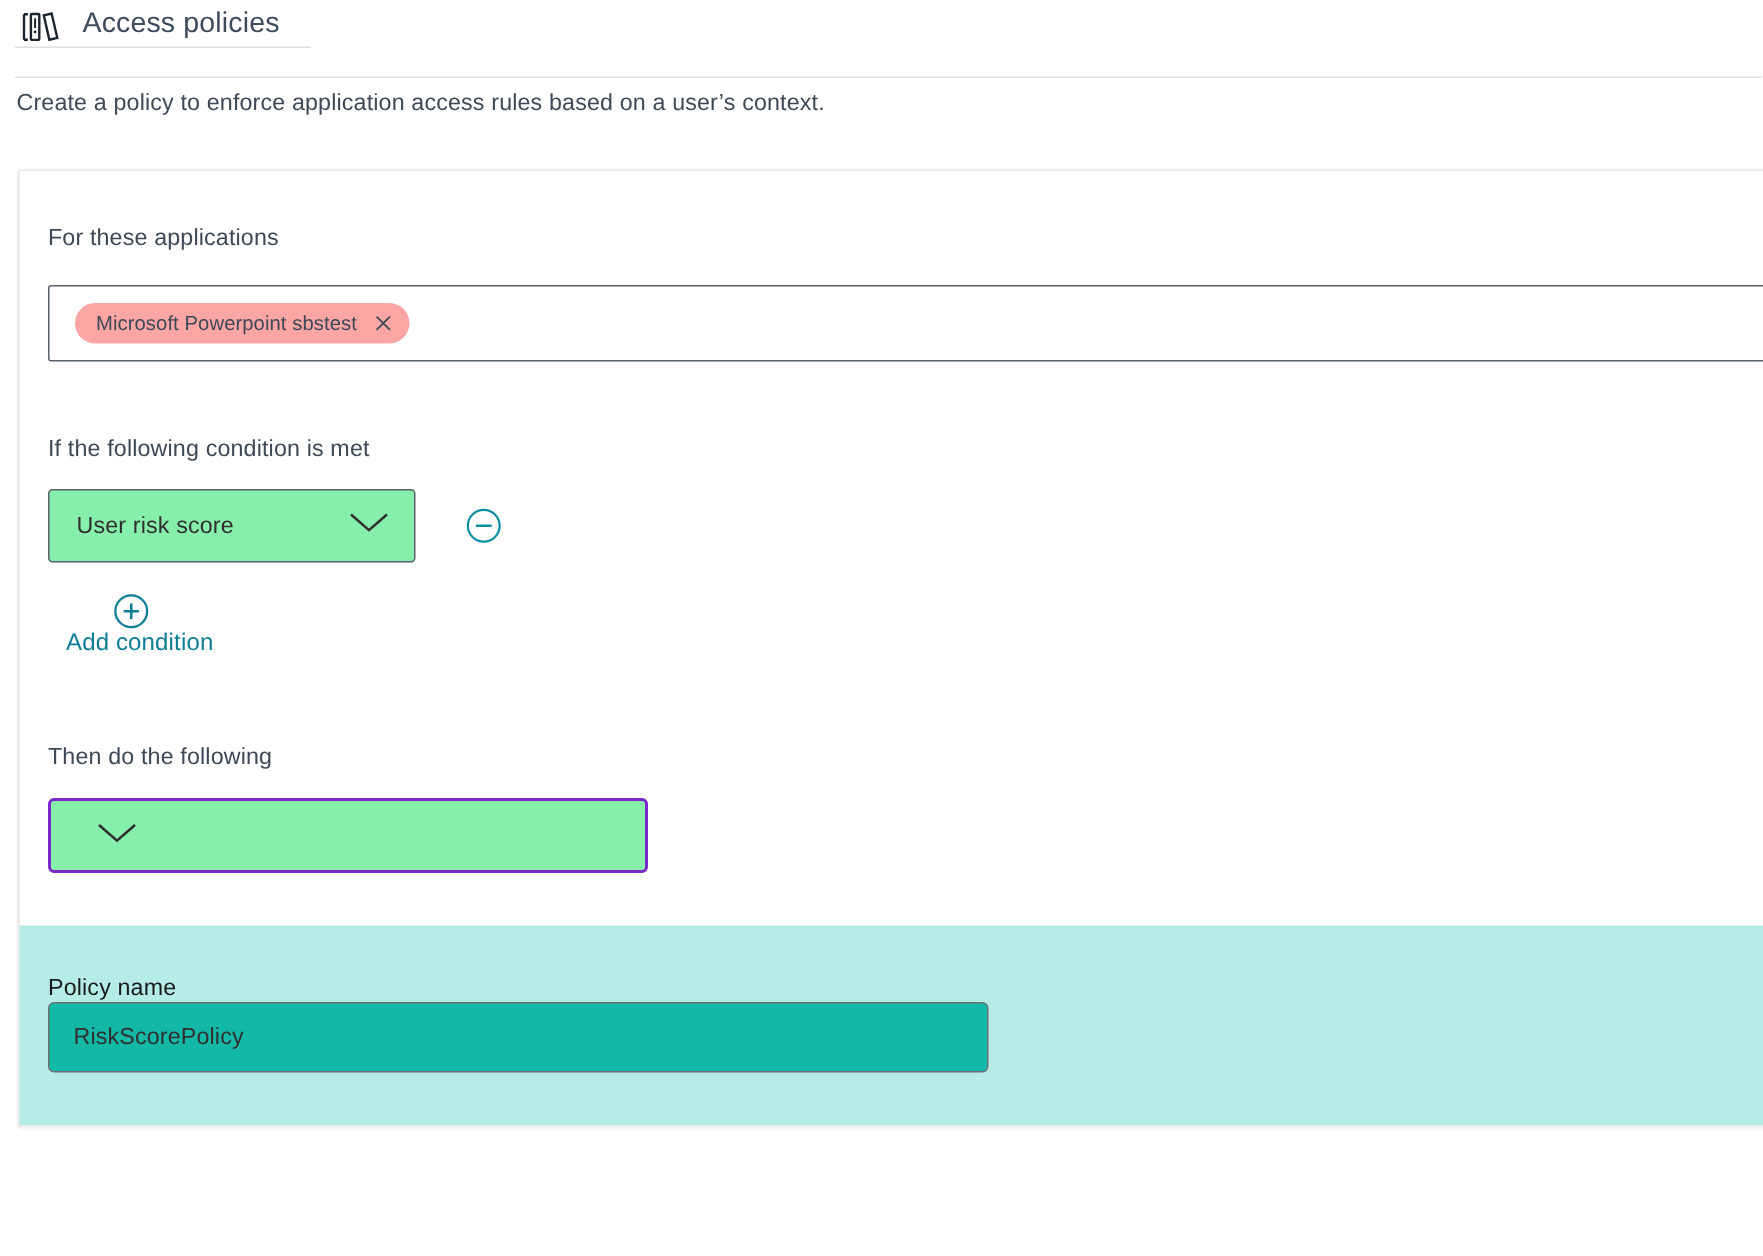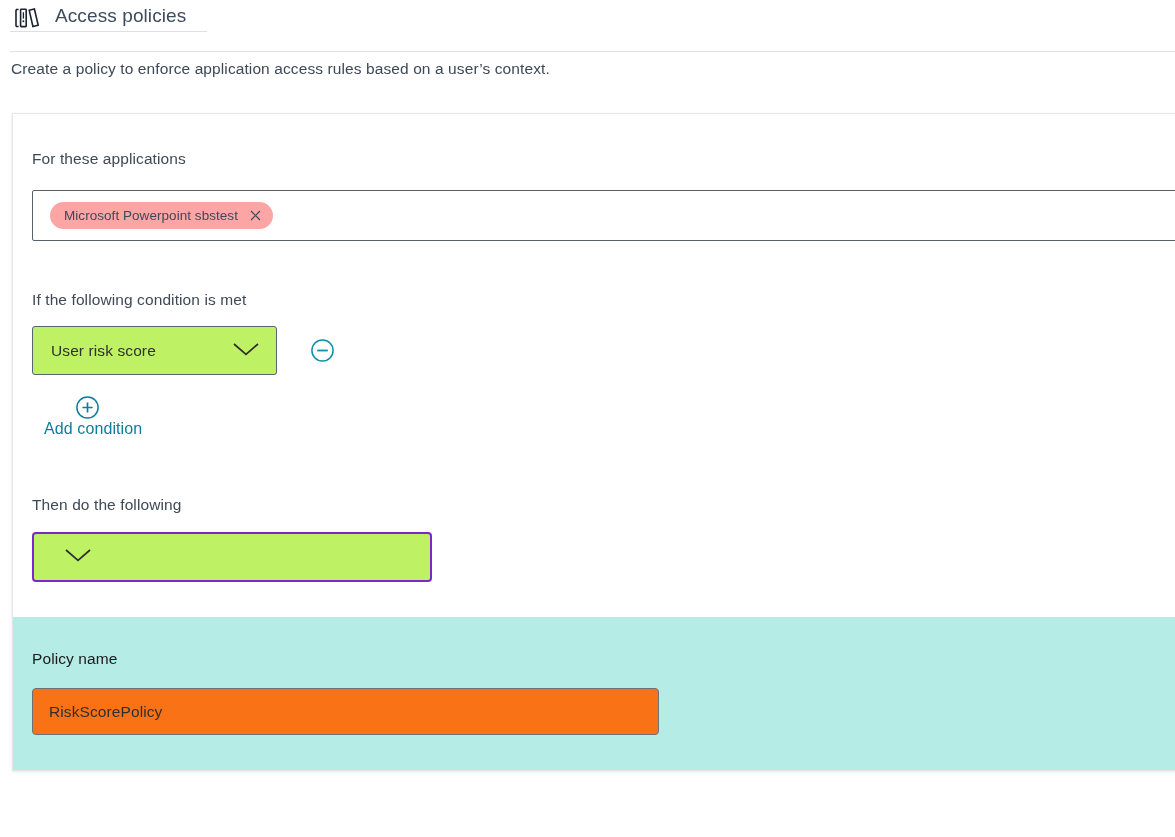--- a/index.html
+++ b/index.html
@@ -130,7 +130,7 @@
     height: 49px;
     border: 1px solid #5b626c;
     border-radius: 3px;
-    background: #bef264;
+    background: #86efac;
     display: flex;
     align-items: center;
     padding: 0 16px 0 18px;

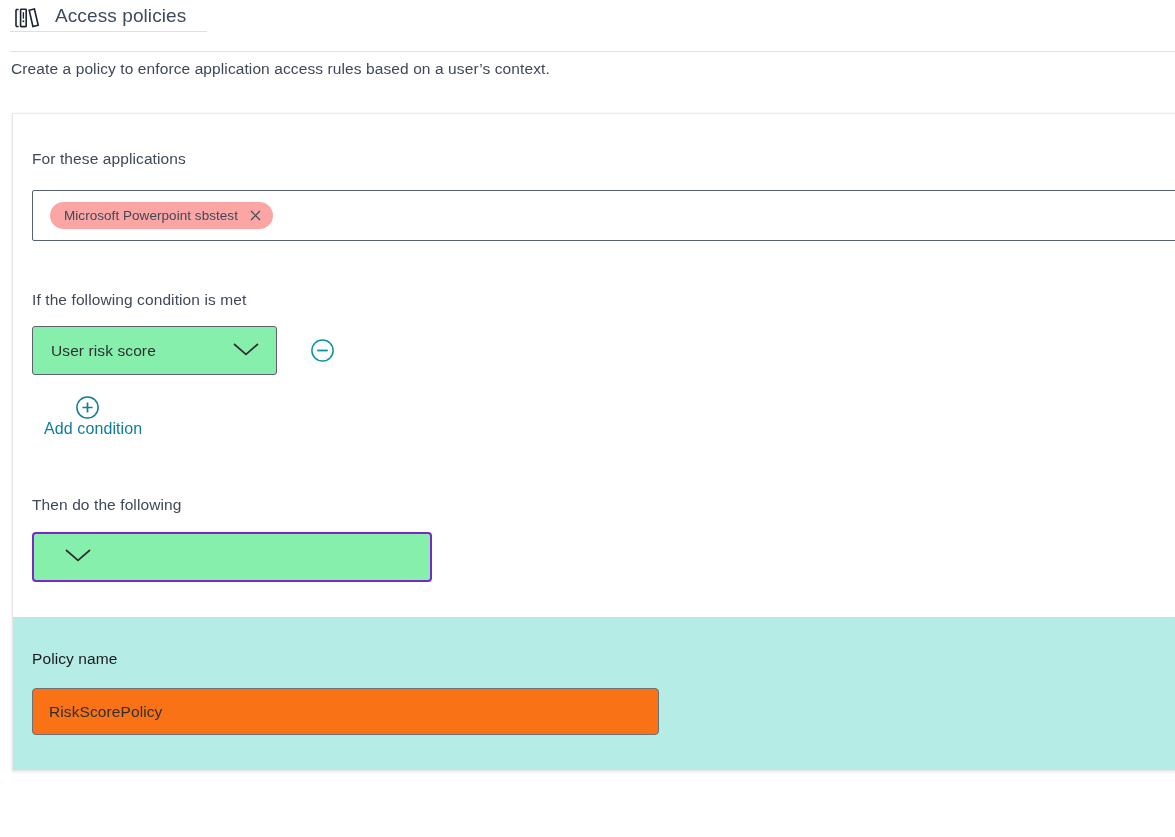--- a/index.html
+++ b/index.html
@@ -189,10 +189,9 @@
     letter-spacing: .1px;
   }
   .policy-input {
-    margin-top: 20px;
     width: 627px;
     height: 47px;
-    background: #f97316;
+    background: #14b8a6;
     border: 1px solid #6b7178;
     border-radius: 4px;
     display: flex;

